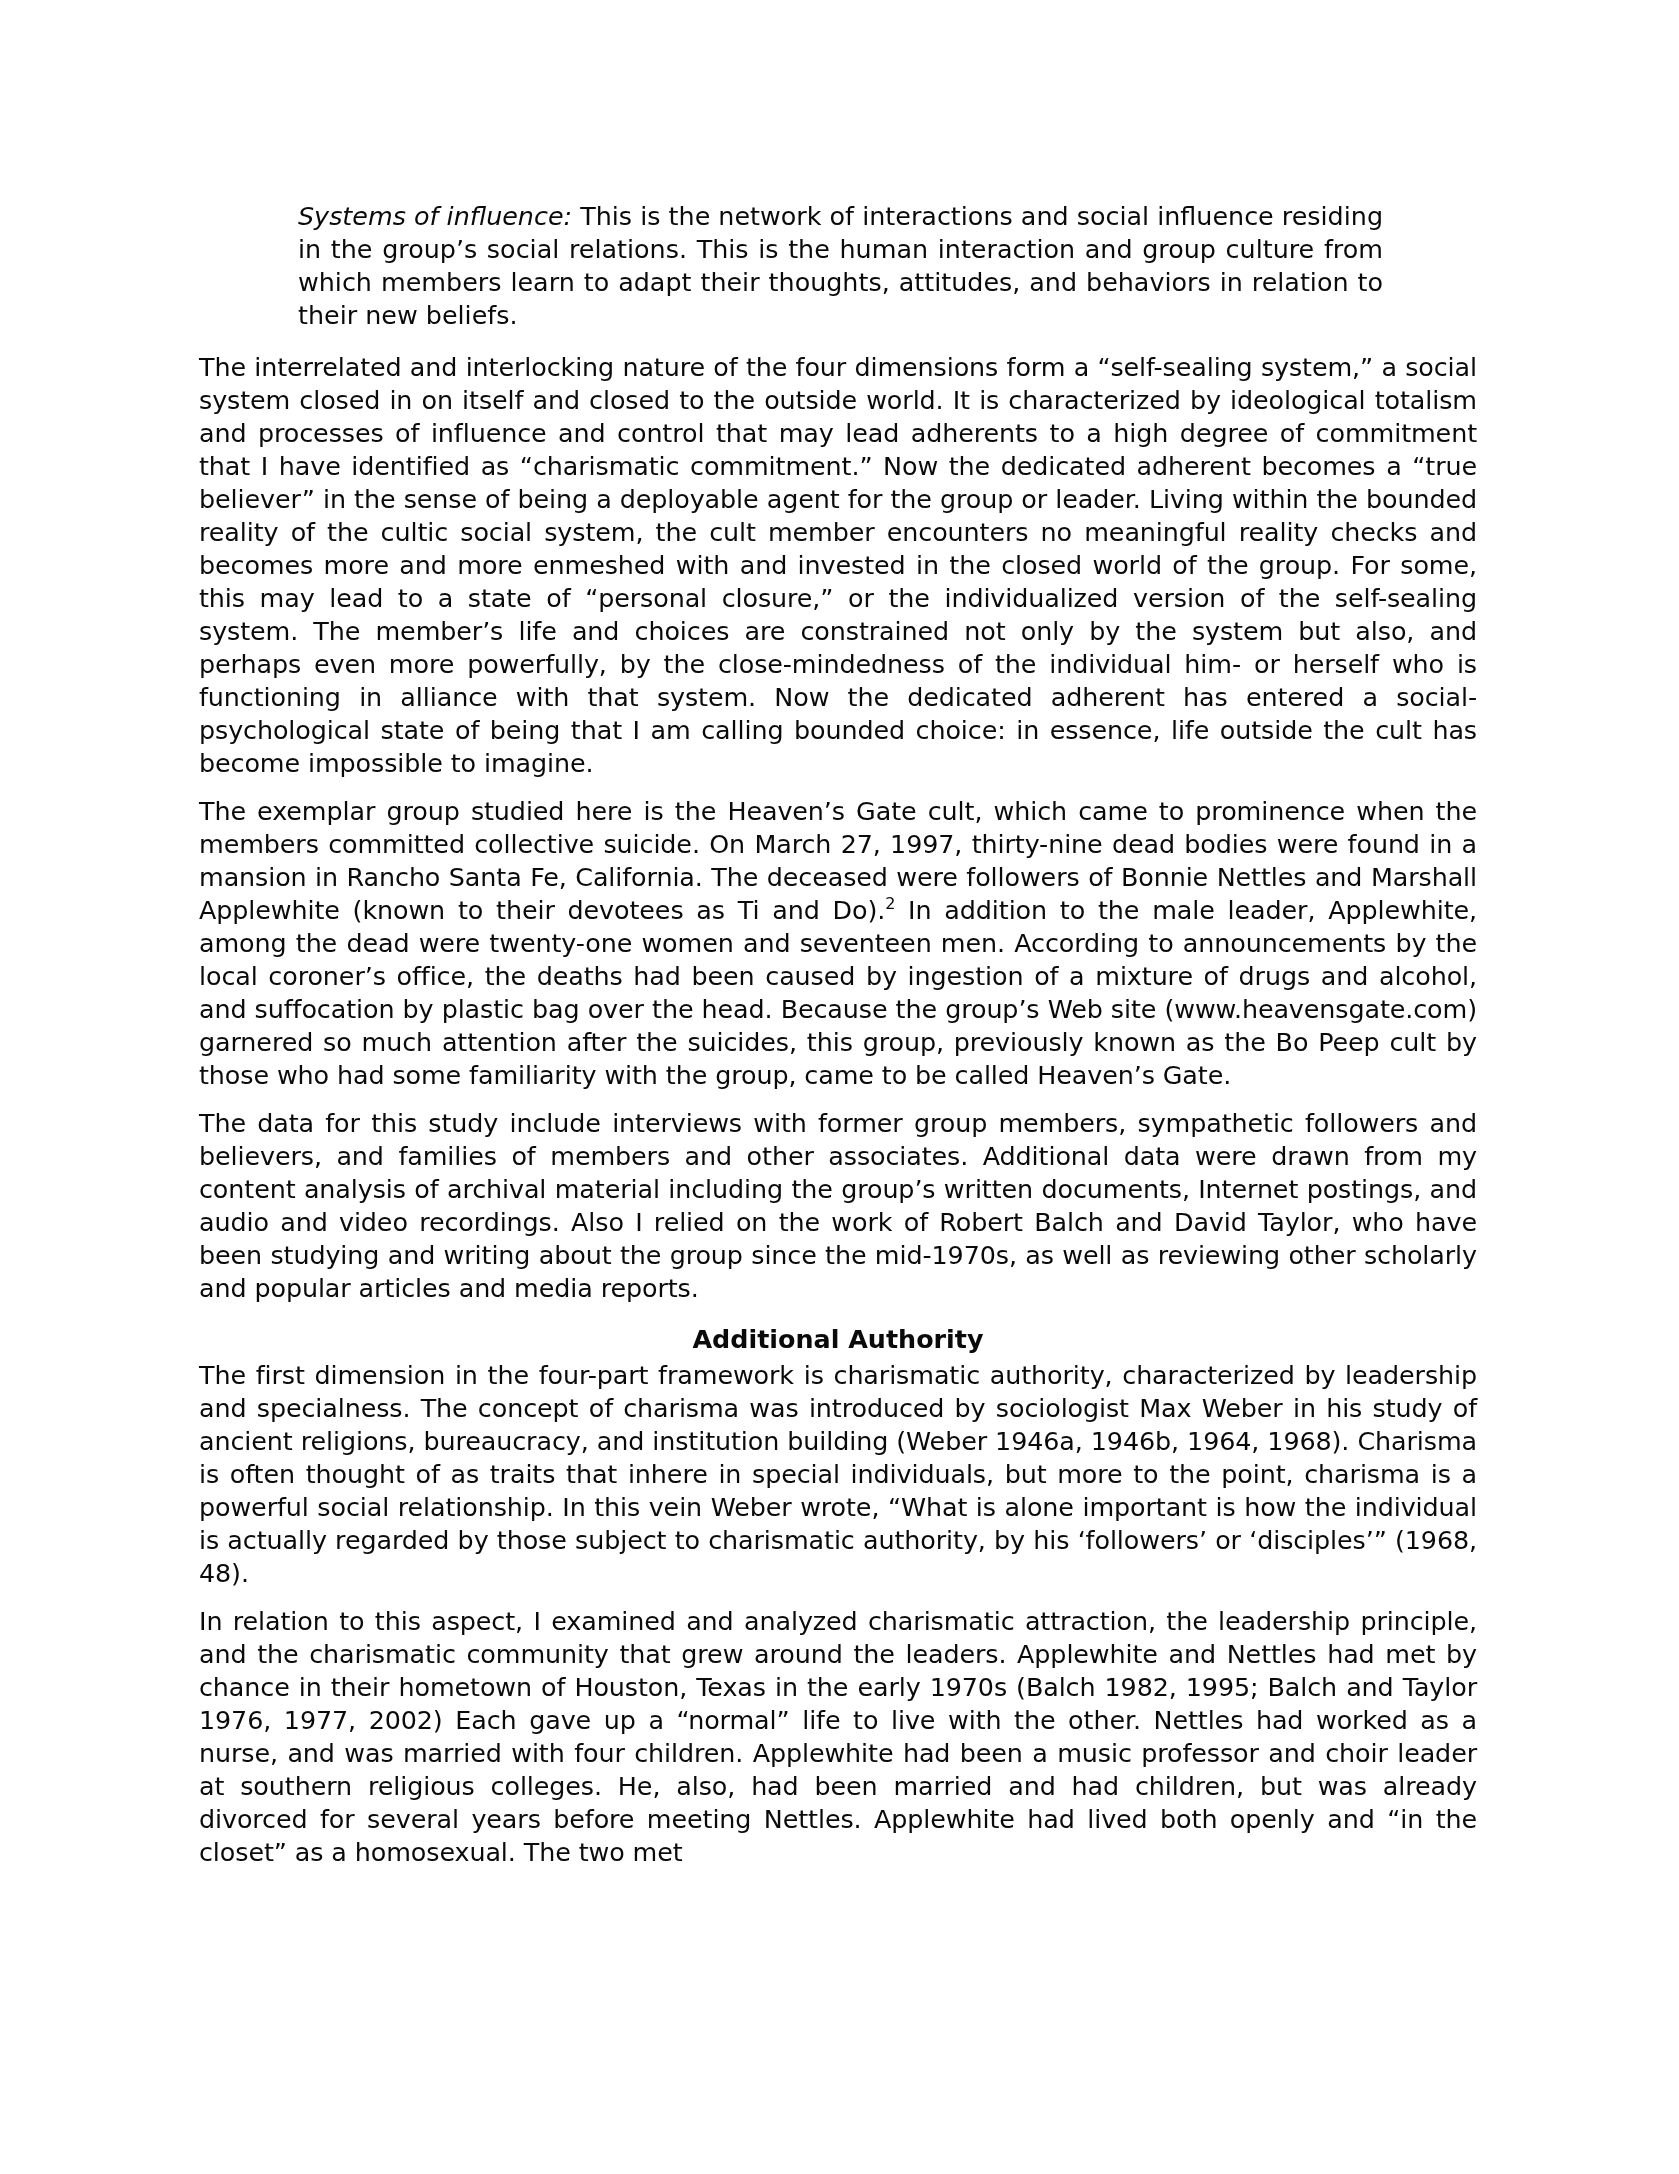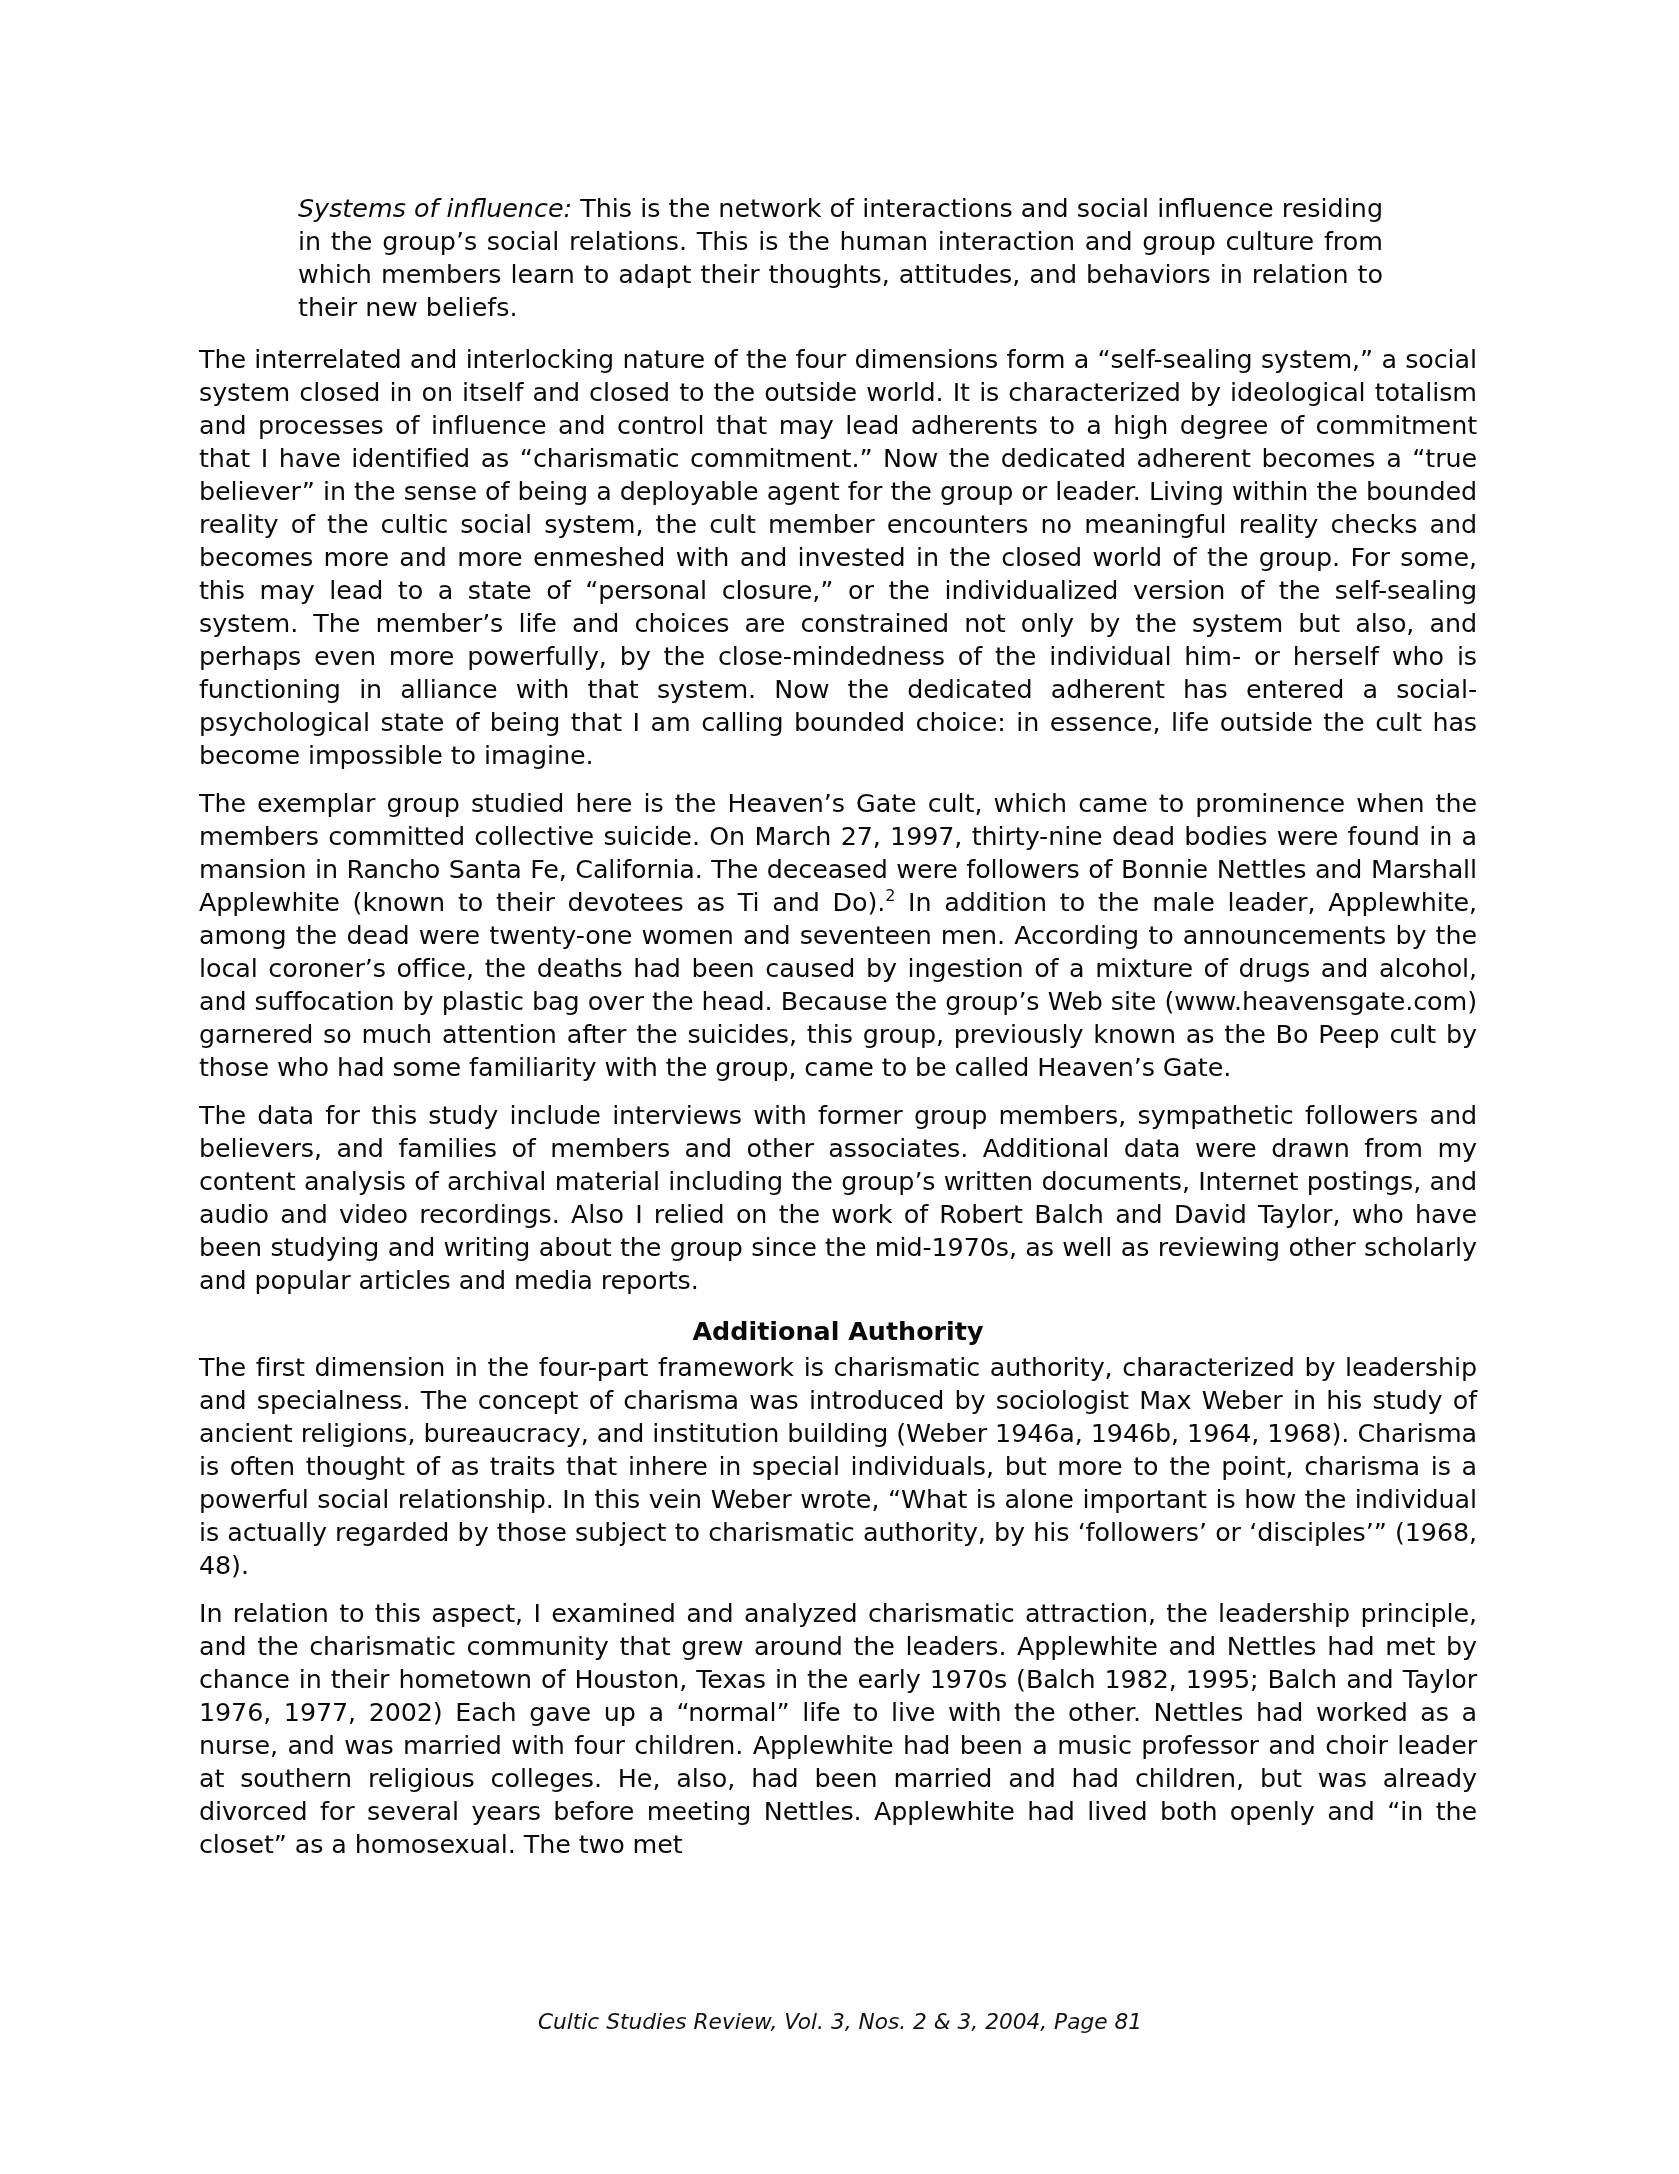--- a/index.html
+++ b/index.html
@@ -26,7 +26,7 @@
   .body-text {
     position: absolute;
     left: 199px;
-    top: 192px;
+    top: 200px;
     width: 1278px;
   }
   .block-quote {

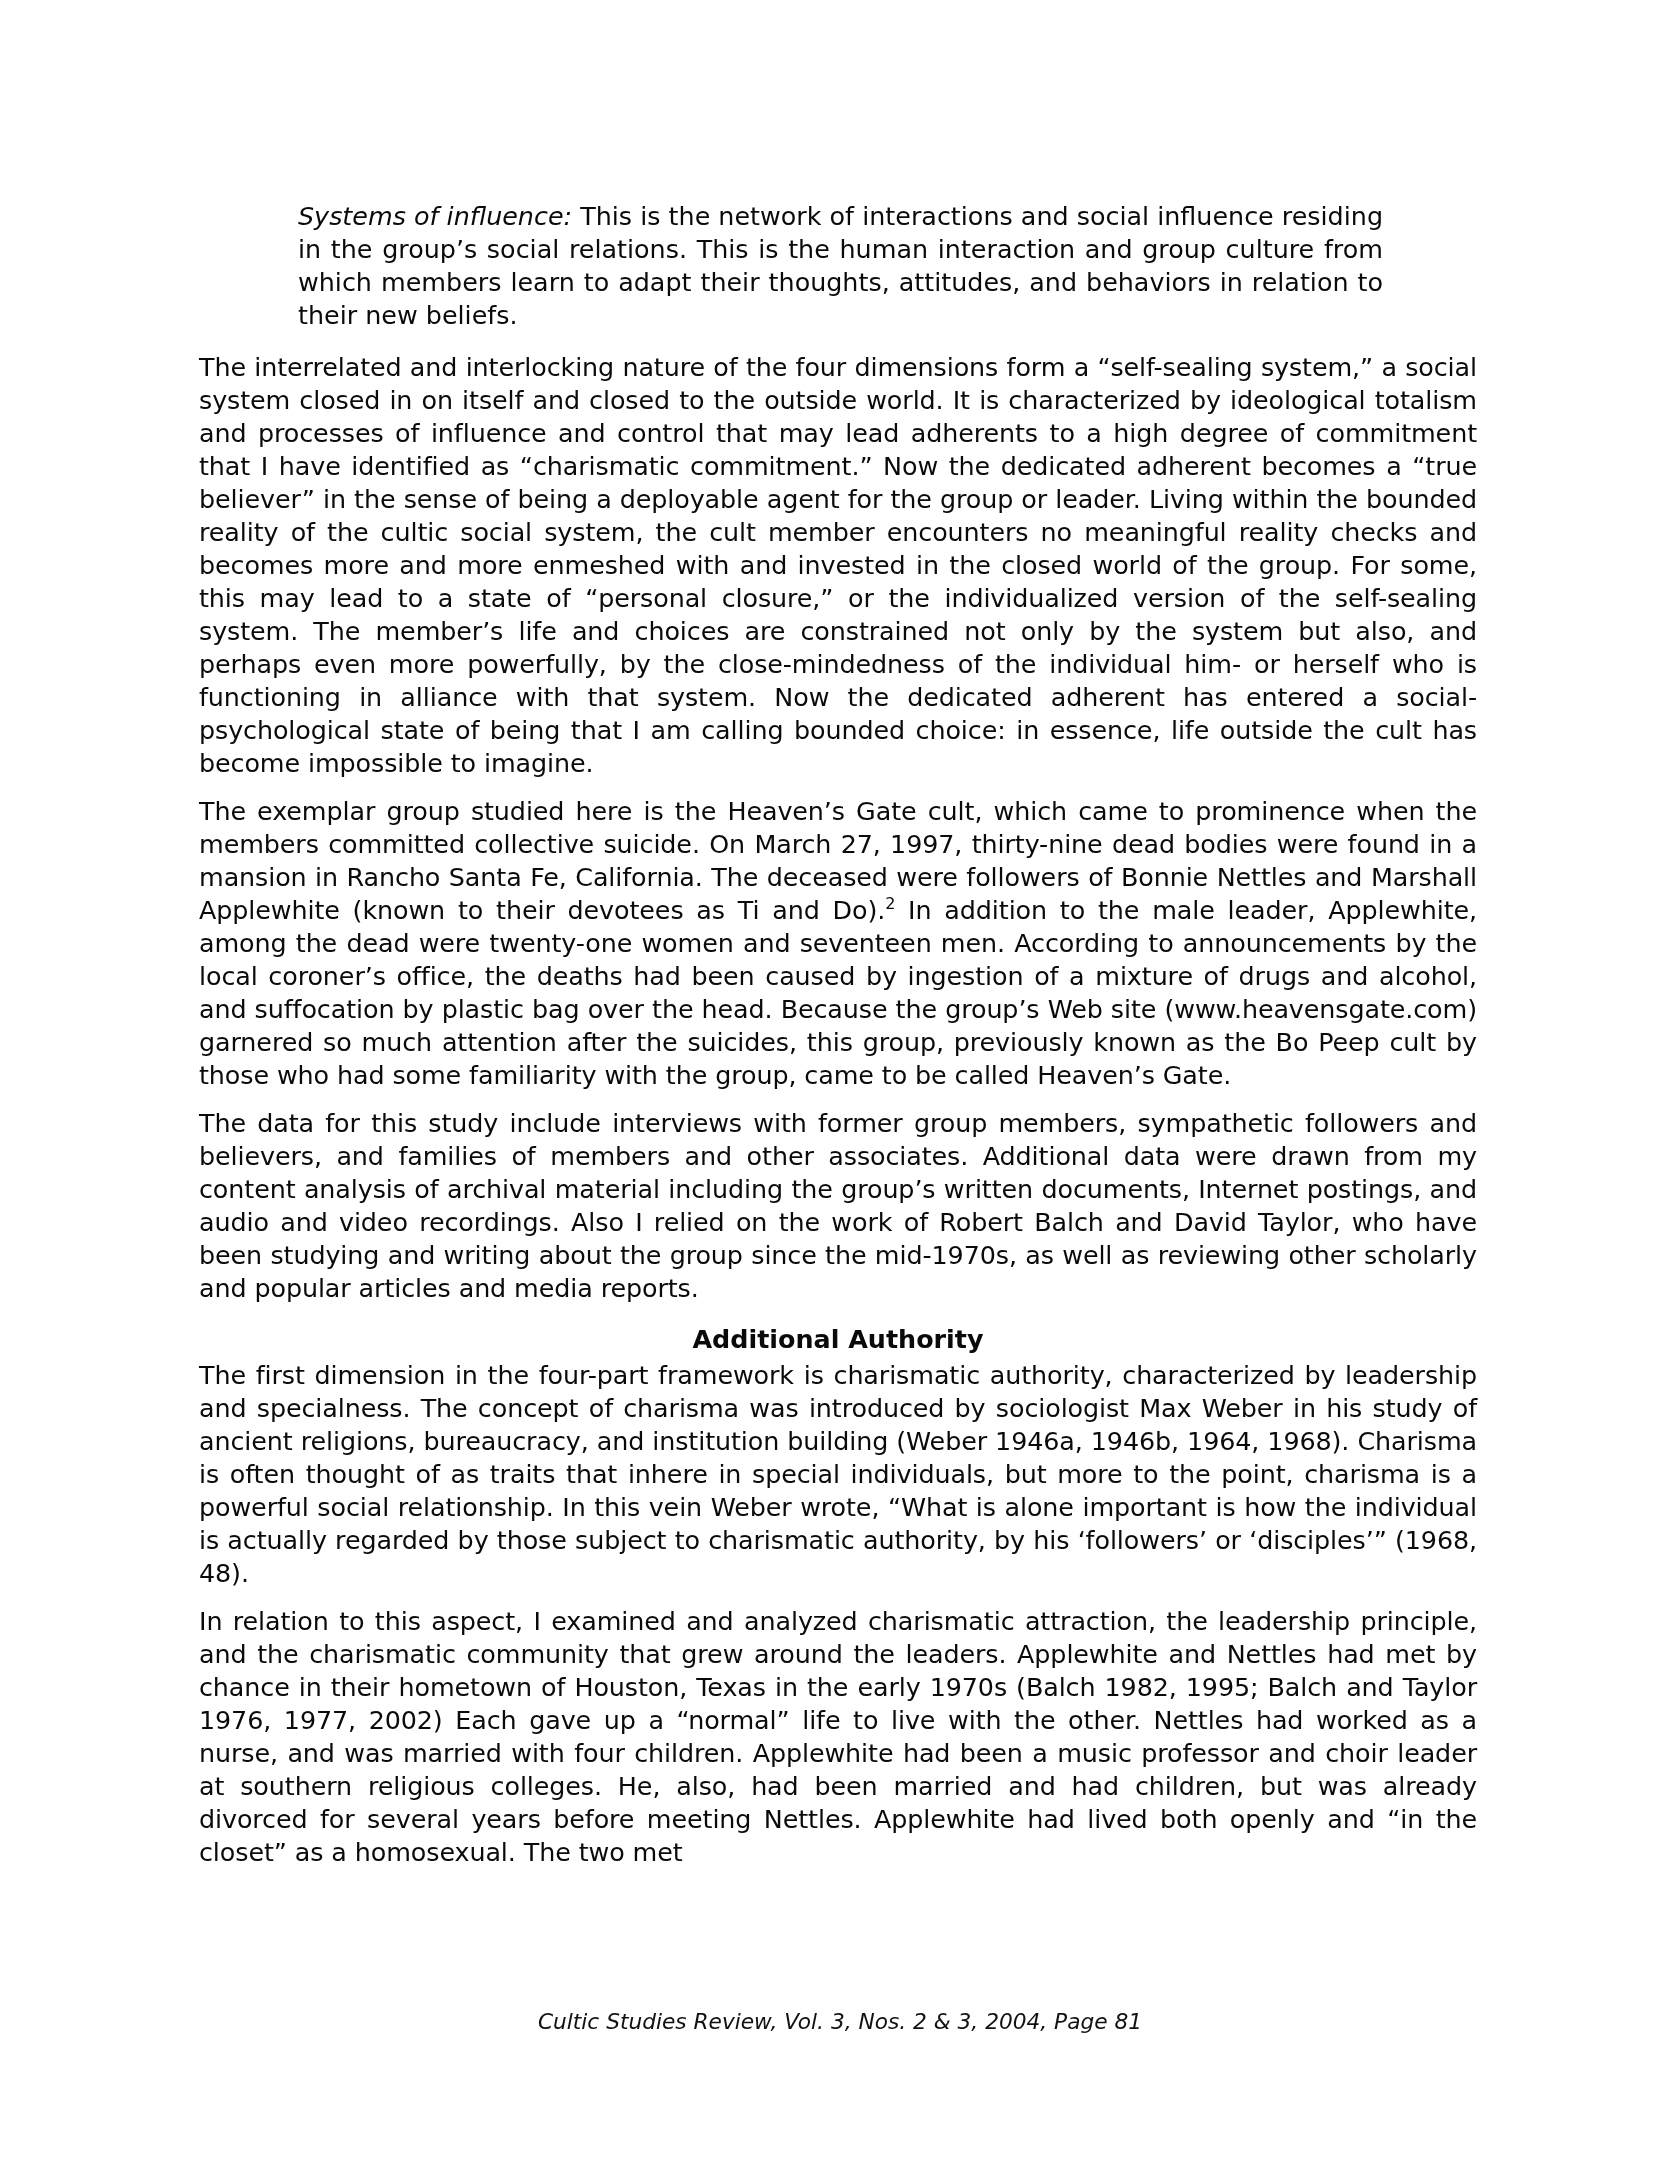--- a/index.html
+++ b/index.html
@@ -100,7 +100,6 @@
 
   </div>
 
-  <div class="footer">Cultic Studies Review, Vol. 3, Nos. 2 &amp; 3, 2004, Page 81</div>
 </div>
 
 

